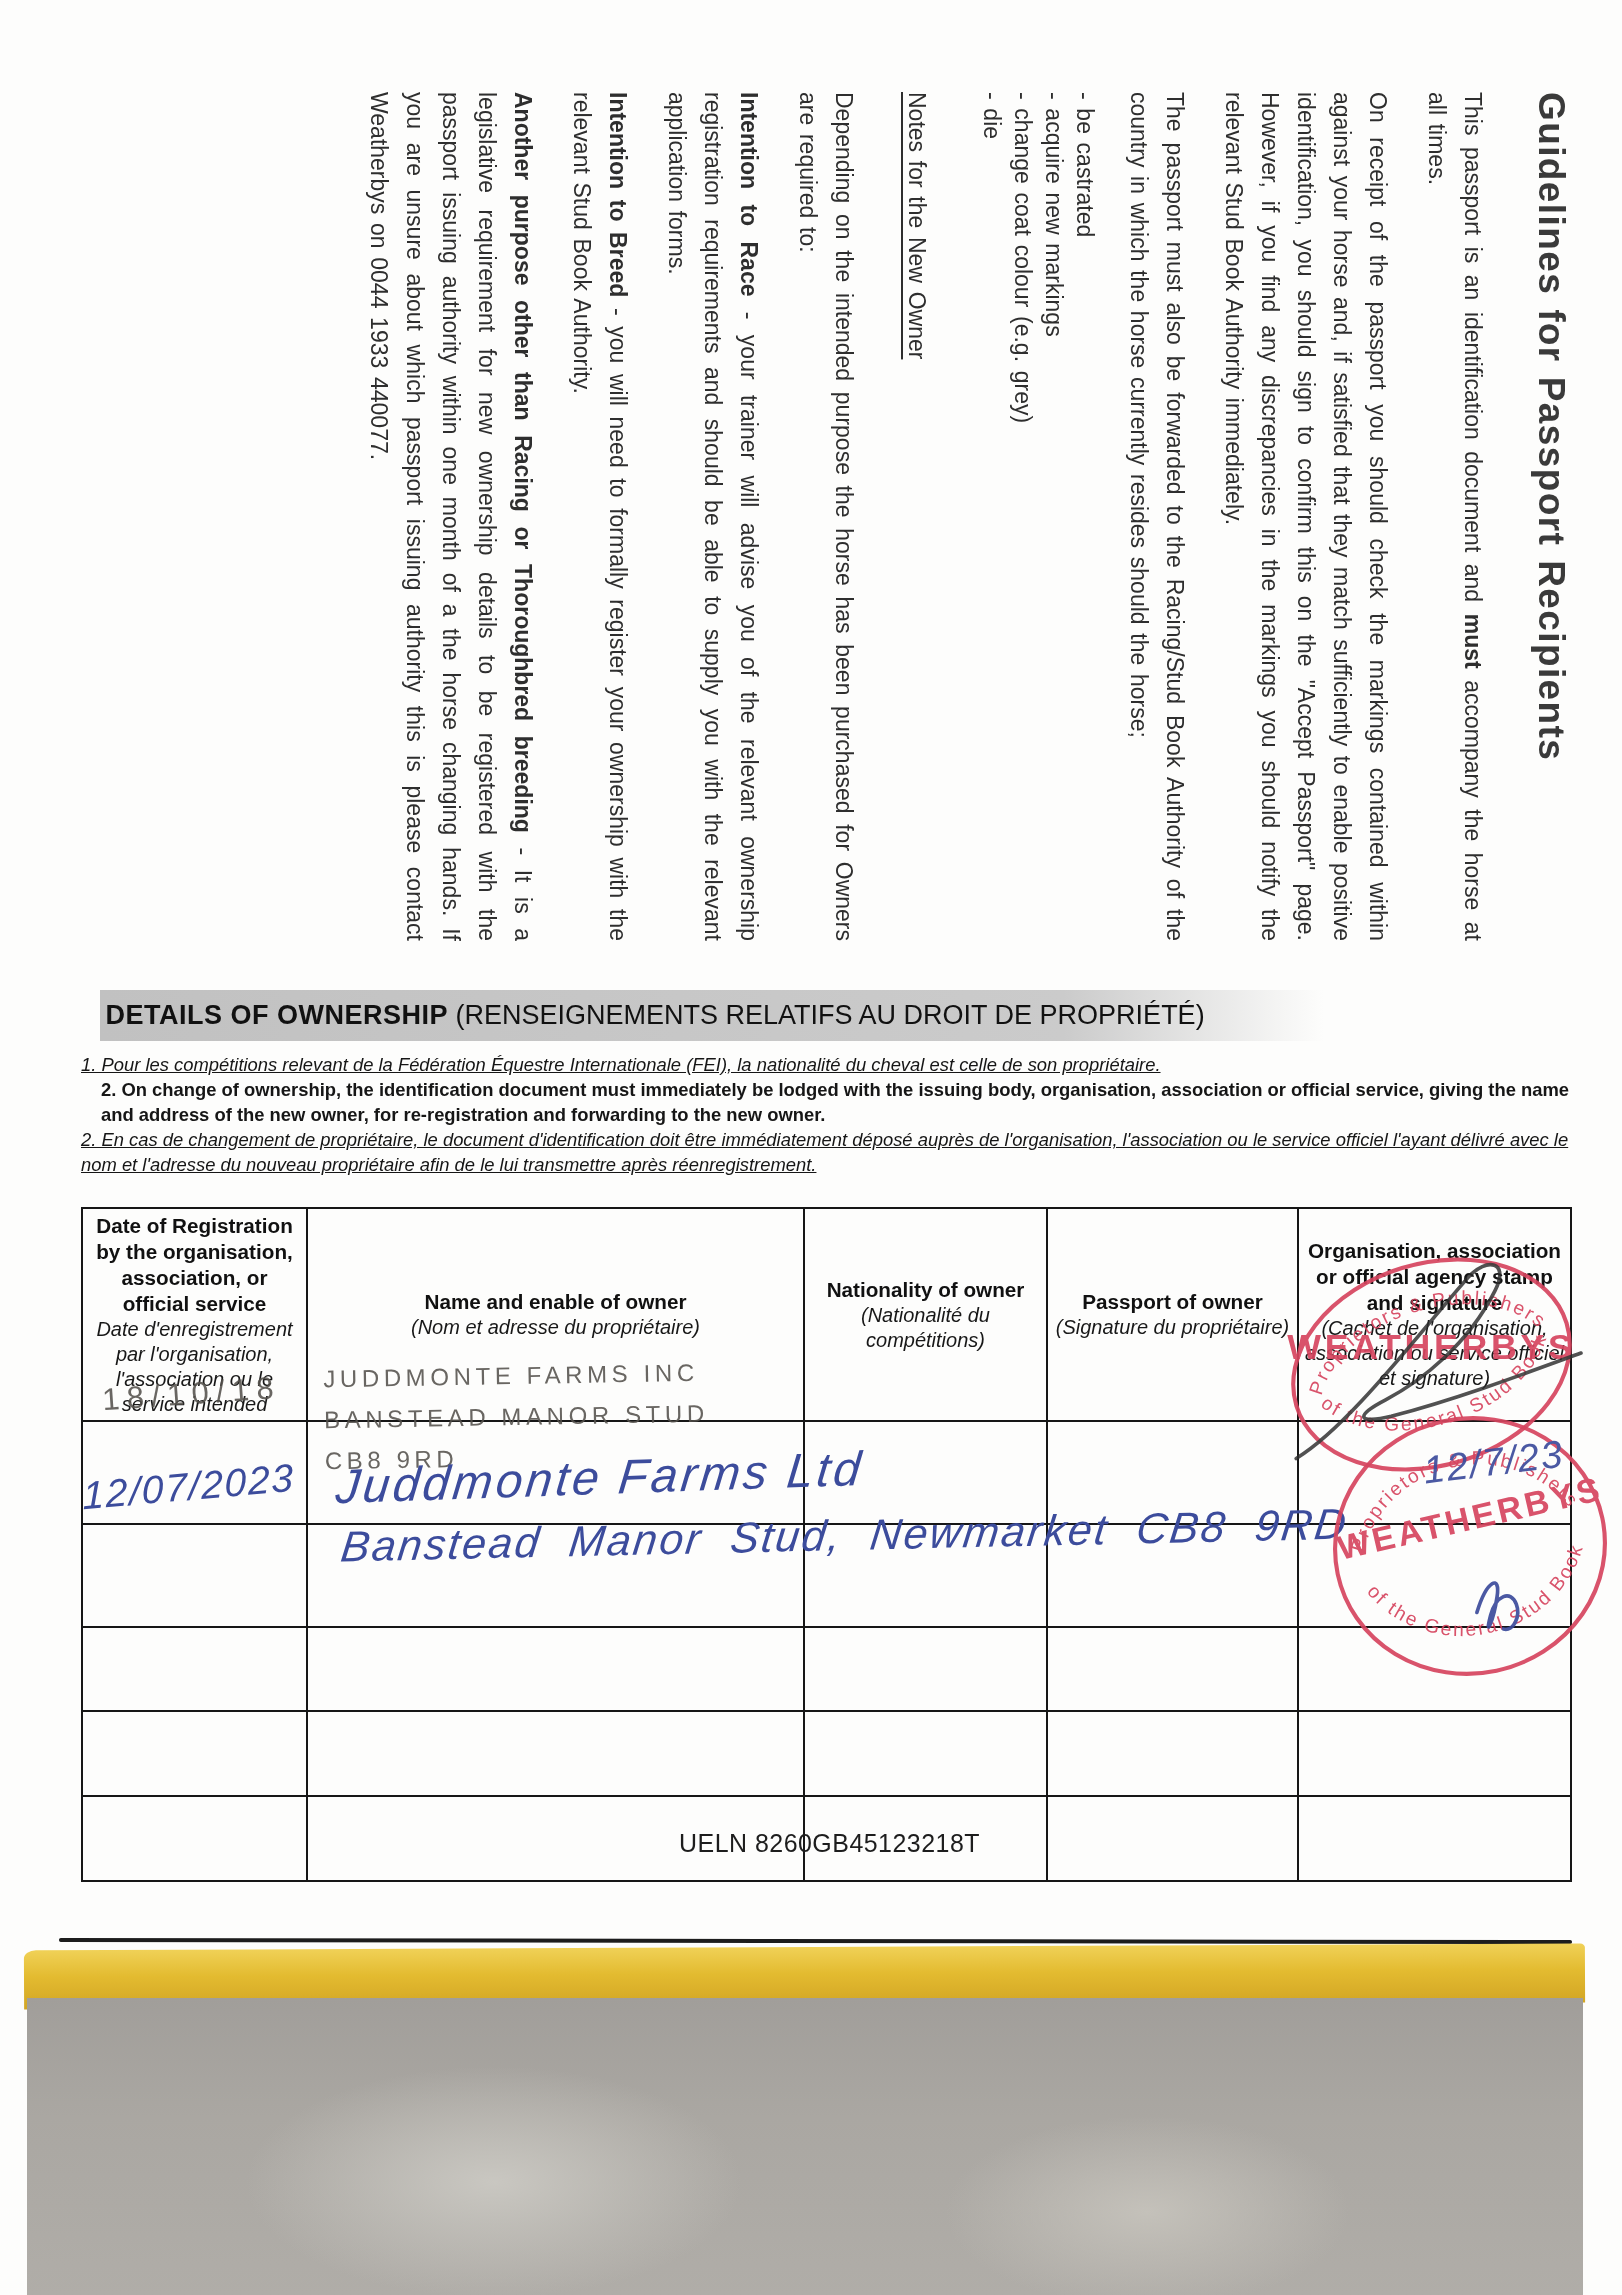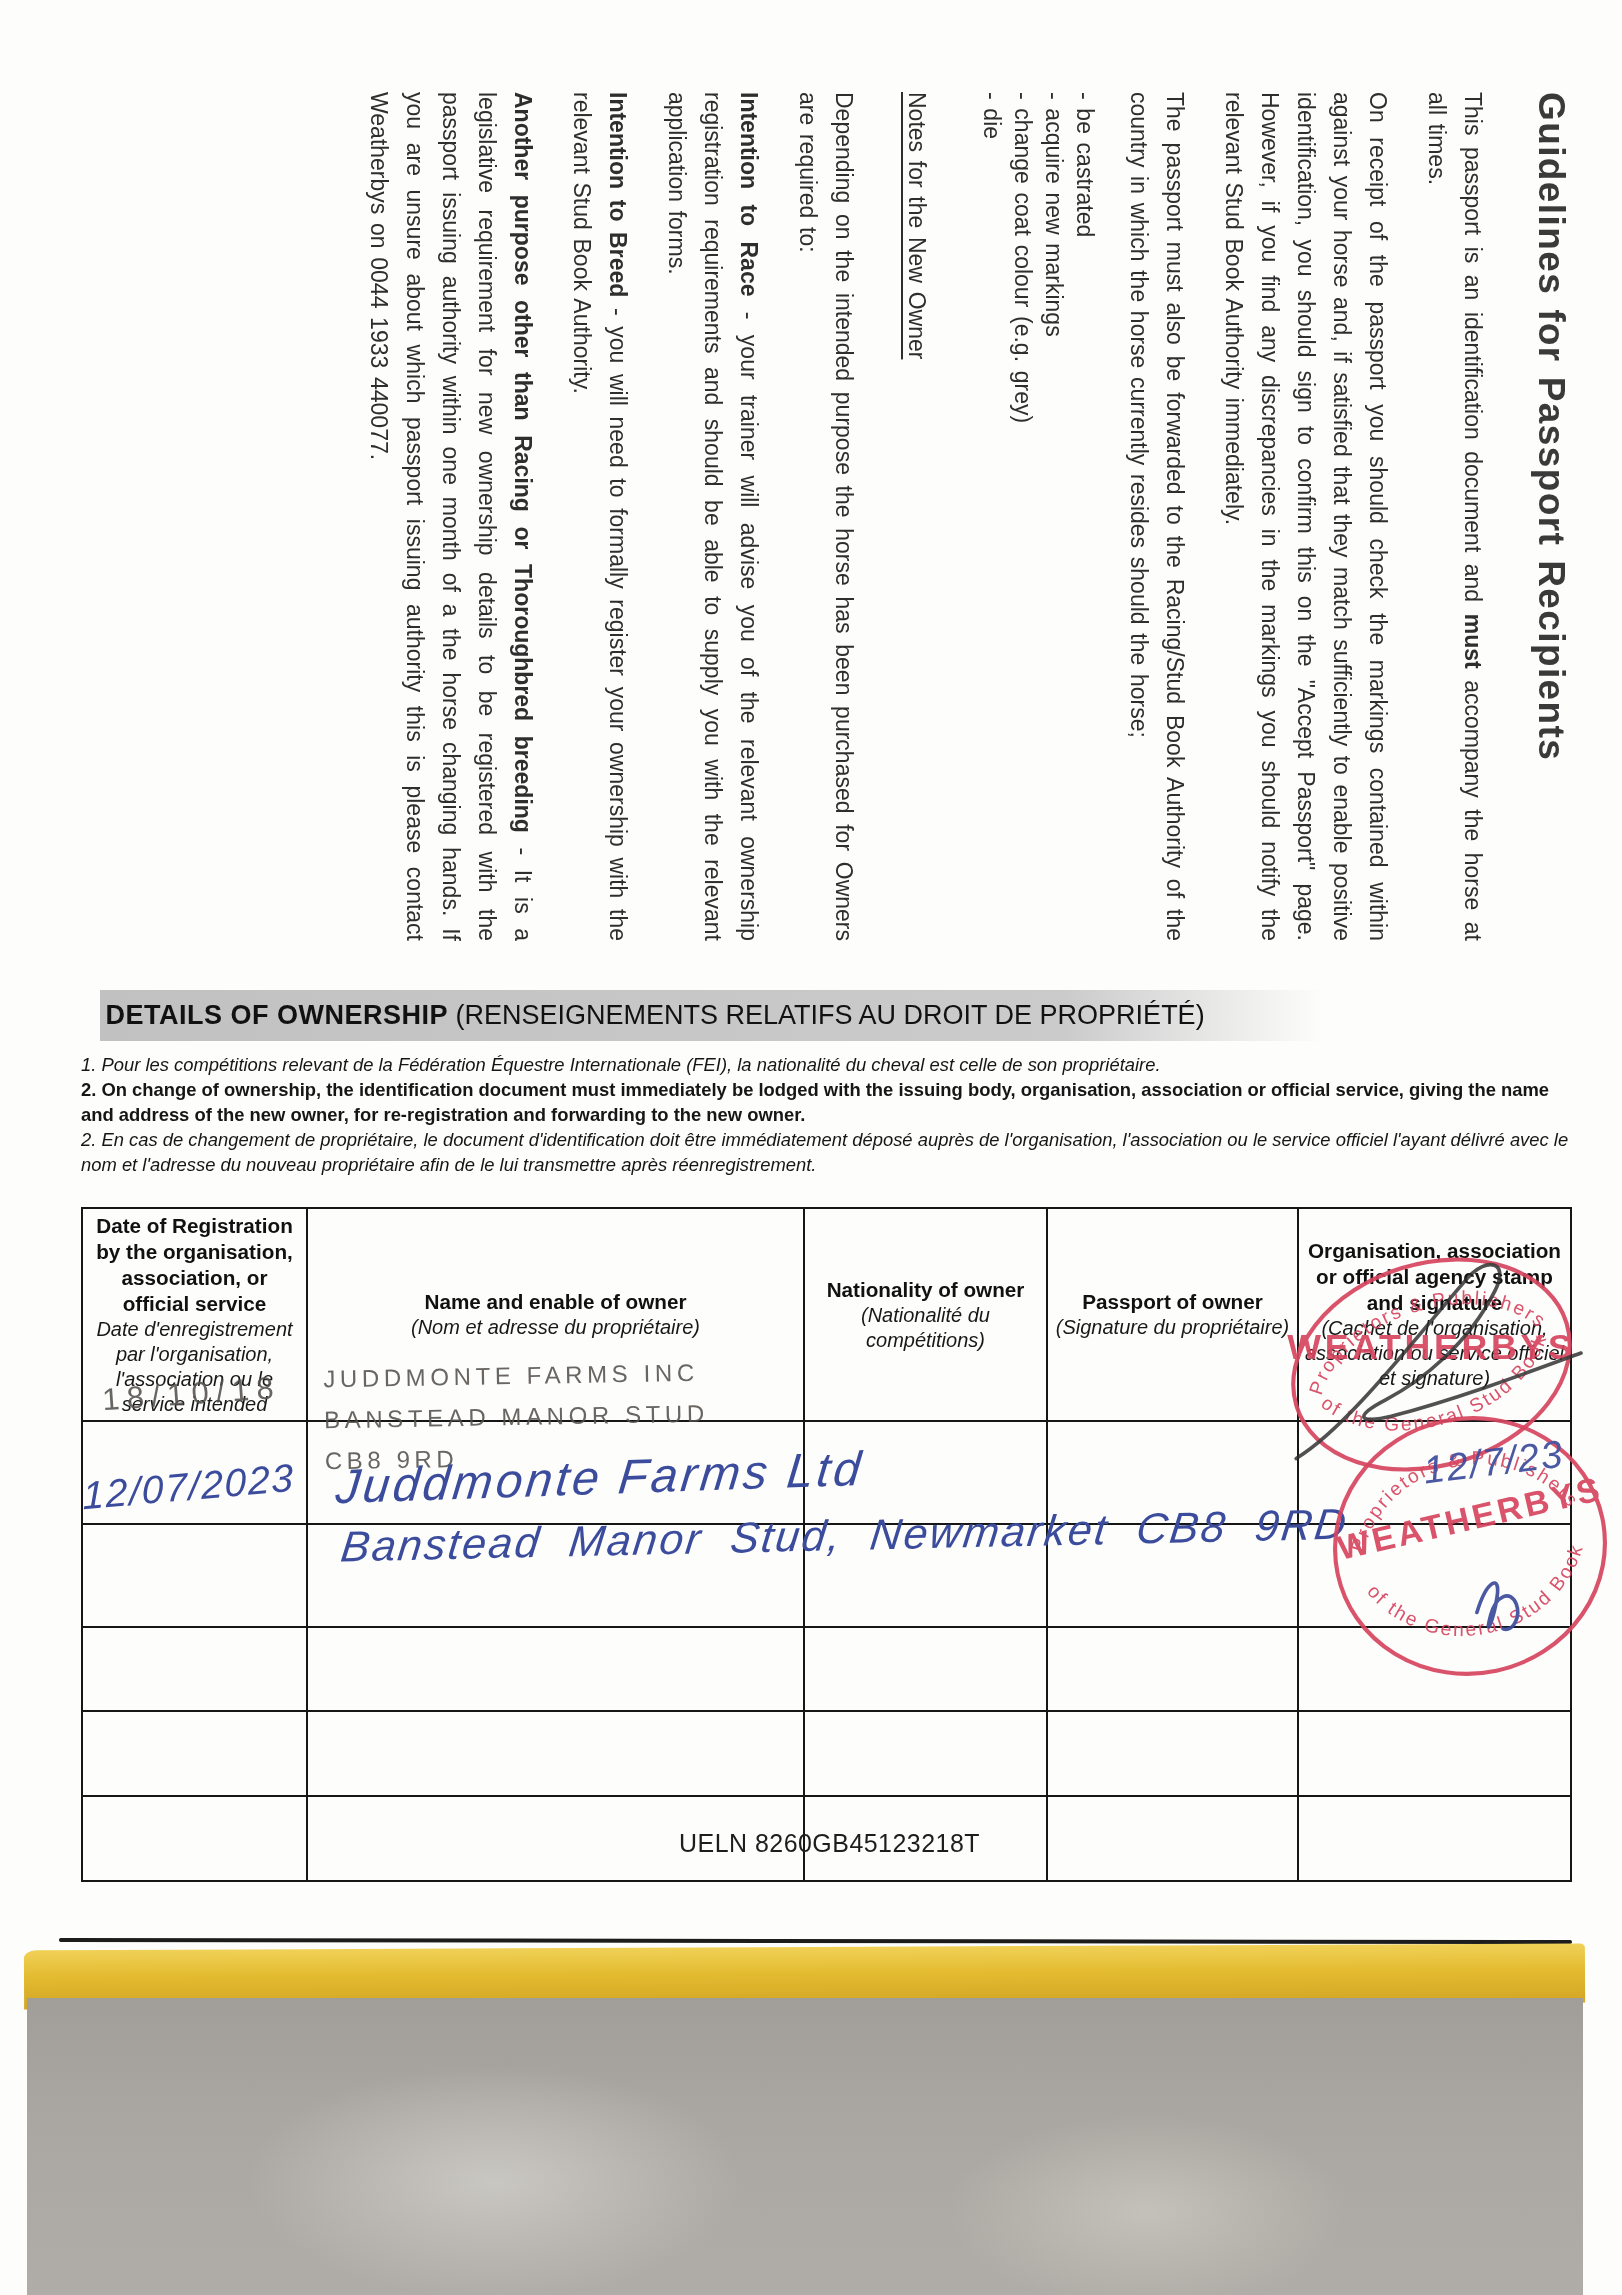--- a/index.html
+++ b/index.html
@@ -26,7 +26,7 @@
     padding-left:5.5px;margin-left:19px;}
   .own-heading .hb{font-weight:bold;letter-spacing:0.5px;}
   .own-notes{position:absolute;left:81px;top:1052px;width:1497px;font-size:18.4px;line-height:25px;color:#161616;}
-  .own-notes .n-ital{font-style:italic;}
+  .own-notes .n-ital{font-style:italic;text-decoration:underline;}
   .own-notes .n-bold{font-weight:bold;}
 
   

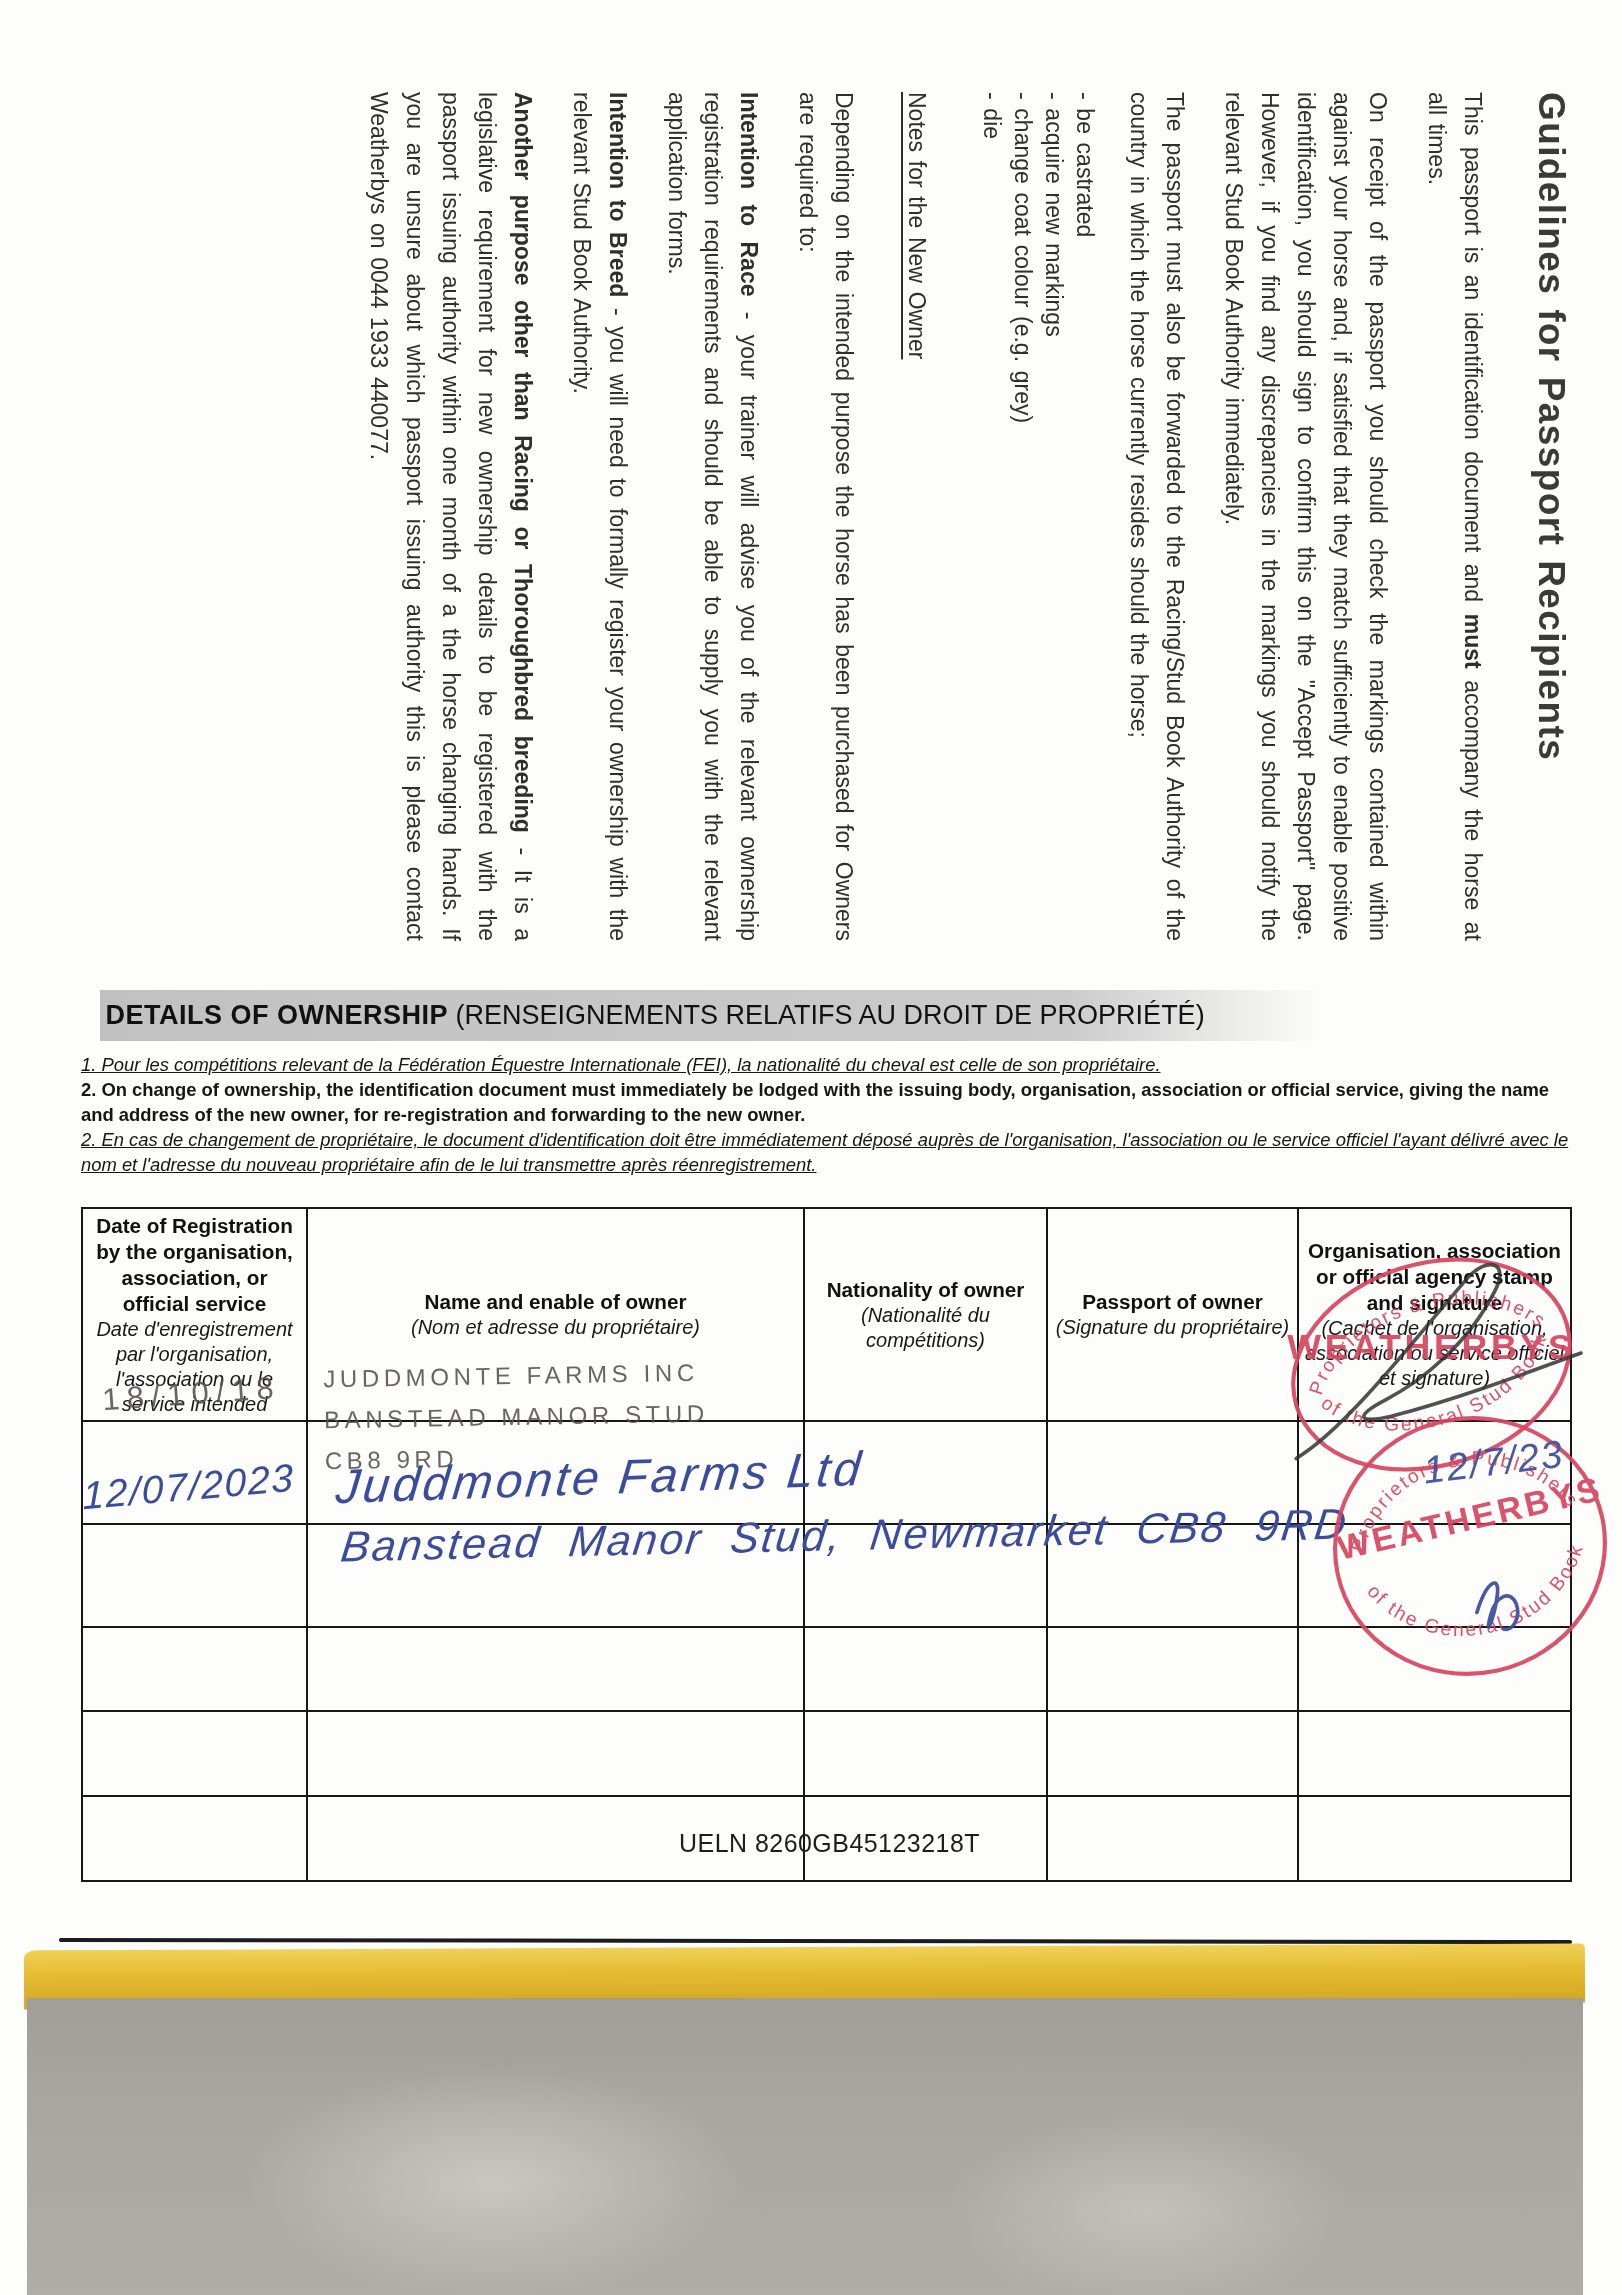--- a/index.html
+++ b/index.html
@@ -27,7 +27,7 @@
   .own-heading .hb{font-weight:bold;letter-spacing:0.5px;}
   .own-notes{position:absolute;left:81px;top:1052px;width:1497px;font-size:18.4px;line-height:25px;color:#161616;}
   .own-notes .n-ital{font-style:italic;text-decoration:underline;}
-  .own-notes .n-bold{font-weight:bold;}
+  .own-notes .n-bold{font-weight:bold;margin-left:20px;}
 
   
   table.own-table{position:absolute;left:81px;top:1207px;width:1490px;border-collapse:collapse;table-layout:fixed;}

